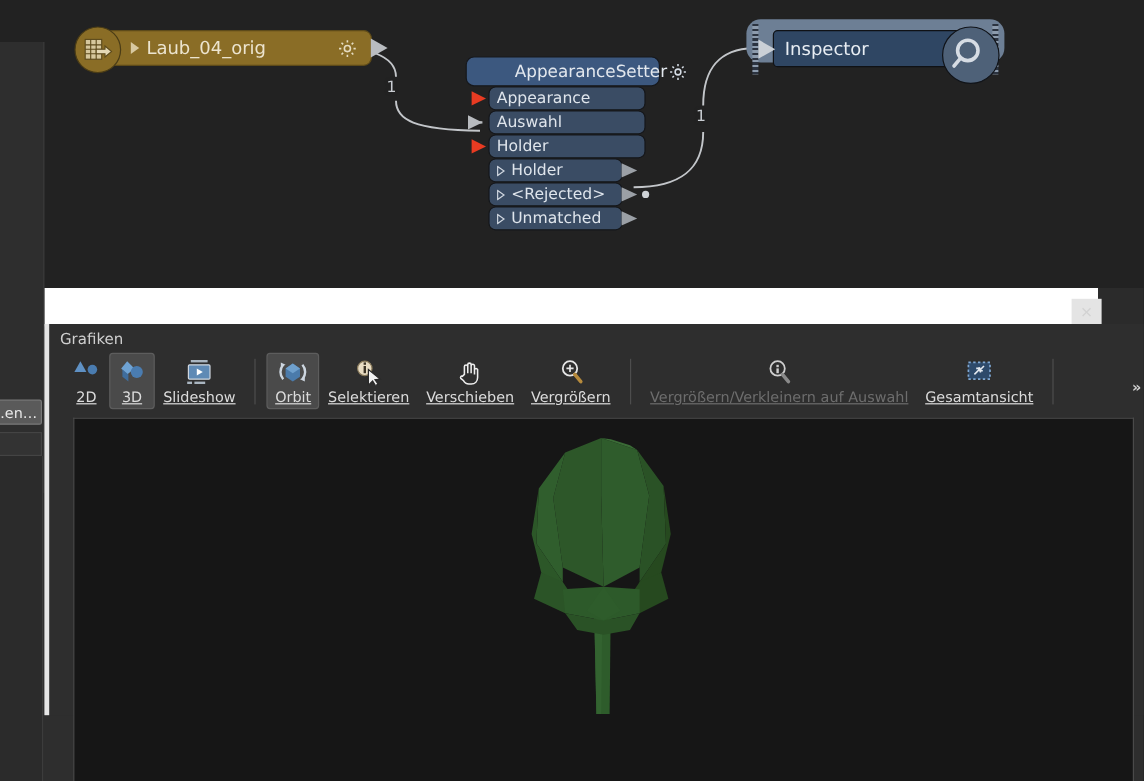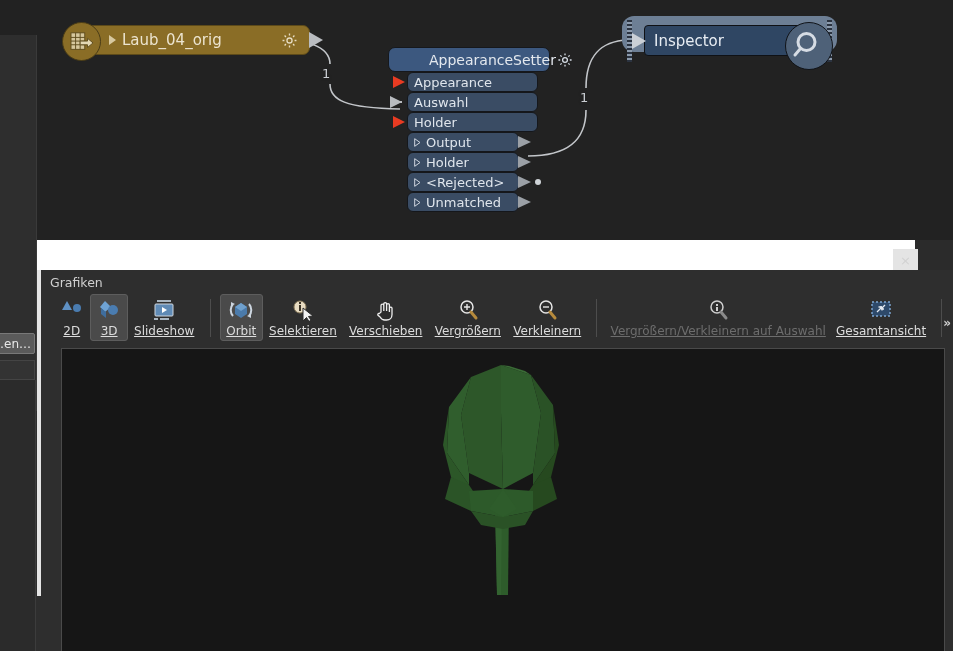--- a/index.html
+++ b/index.html
@@ -497,17 +497,6 @@
       </div>
     </div>
 
-    <div class="port-row">
-      <div class="port-body out">
-        <span class="tri-hollow">
-          <svg width="7" height="9" viewBox="0 0 7 9">
-              <path d="M0.7 0.7 L6 4.5 L0.7 8.3 Z" fill="none" stroke="#cfd6df" stroke-width="1"></path>
-            </svg>
-        </span>
-        <span class="port-label">Output</span>
-      </div>
-      <div class="port-out-arrow"></div>
-    </div>
 
     <div class="port-row">
       <div class="port-body out">

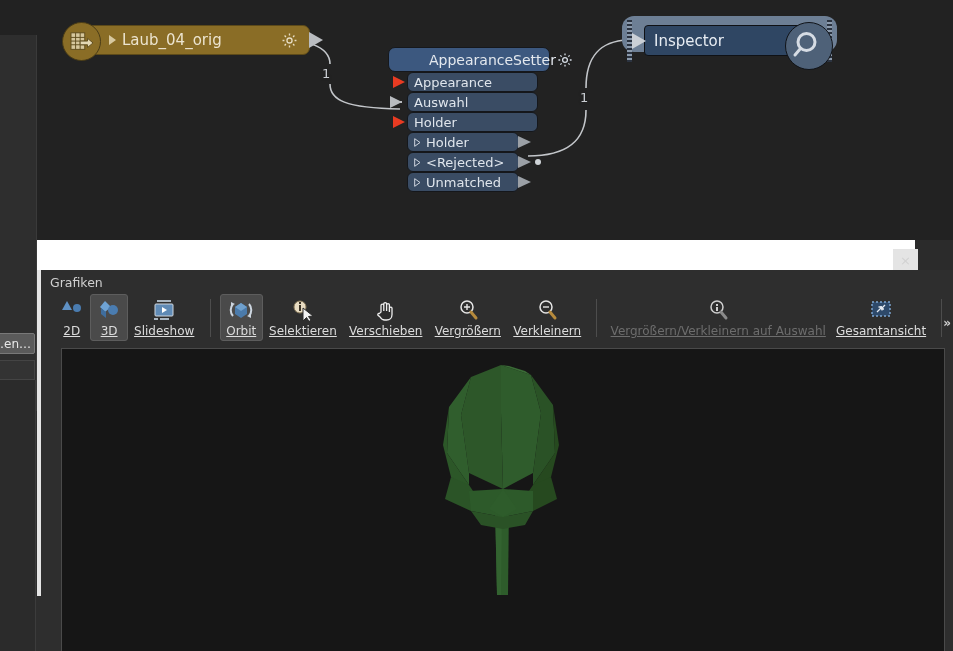--- a/index.html
+++ b/index.html
@@ -668,16 +668,6 @@
       <span class="tlabel">Vergrößern</span>
     </div>
 
-    <div class="tool">
-      <span class="ticon">
-        <svg width="24" height="22" viewBox="0 0 24 22">
-          <circle cx="11" cy="8" r="6" fill="none" stroke="#e6e6e6" stroke-width="1.5"></circle>
-          <path d="M8 8 h6" stroke="#e6e6e6" stroke-width="1.4"></path>
-          <line x1="15" y1="13" x2="20" y2="19" stroke="#b68a3c" stroke-width="3" stroke-linecap="round"></line>
-        </svg>
-      </span>
-      <span class="tlabel">Verkleinern</span>
-    </div>
 
     <div class="tool-sep"></div>
 

